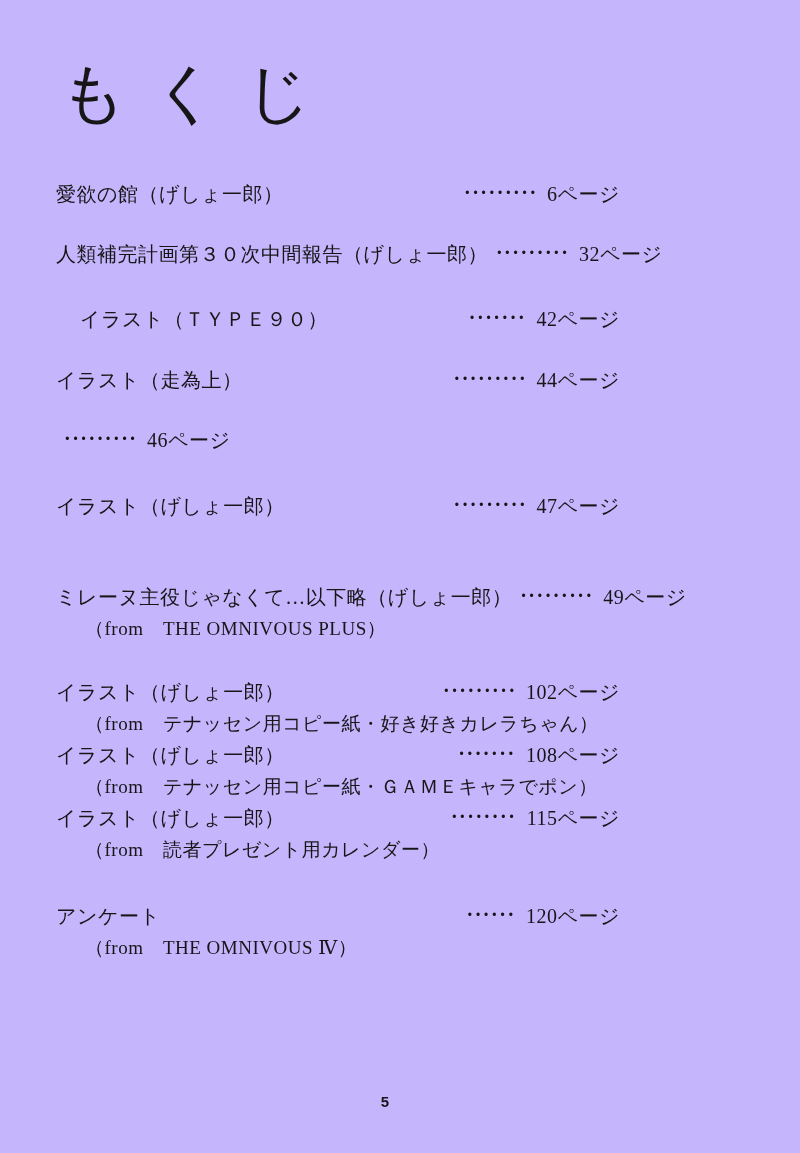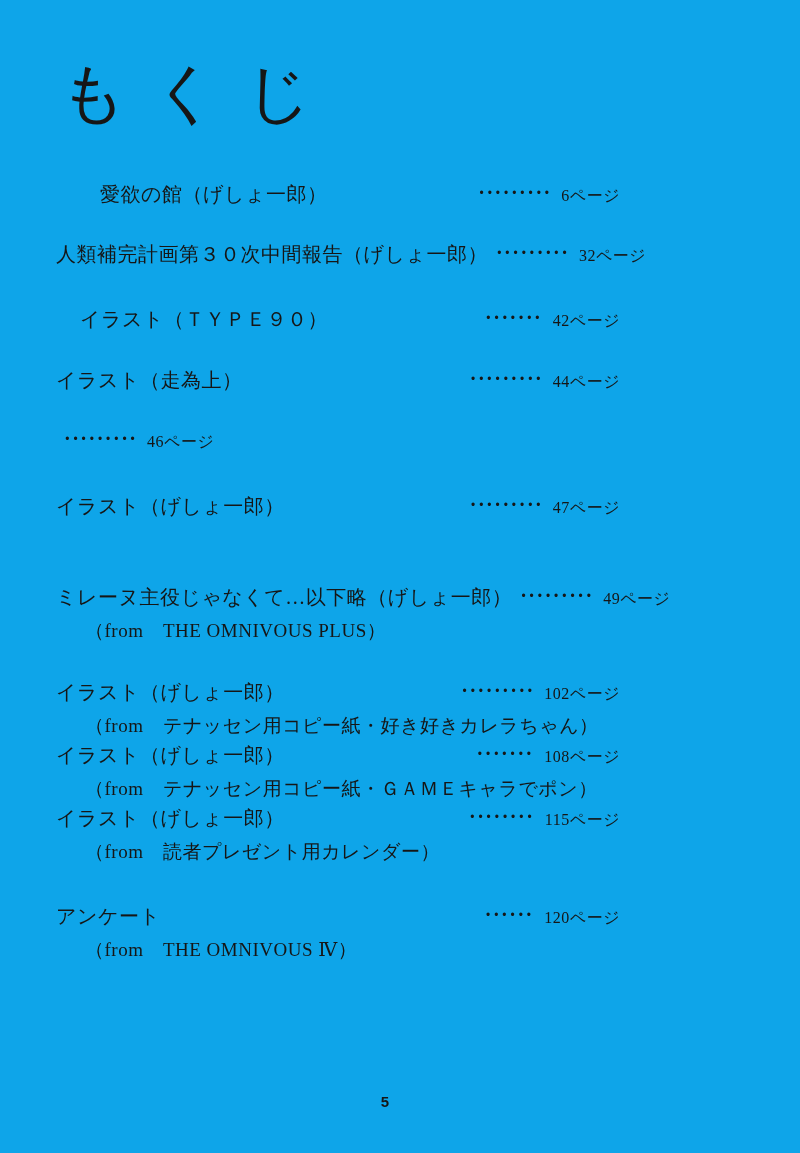--- a/index.html
+++ b/index.html
@@ -18,7 +18,7 @@
   .page {
     position: absolute;
     inset: 0;
-    background: #0ea5e9;
+    background: #c4b5fd;
   }
   .doc-title {
     position: absolute;

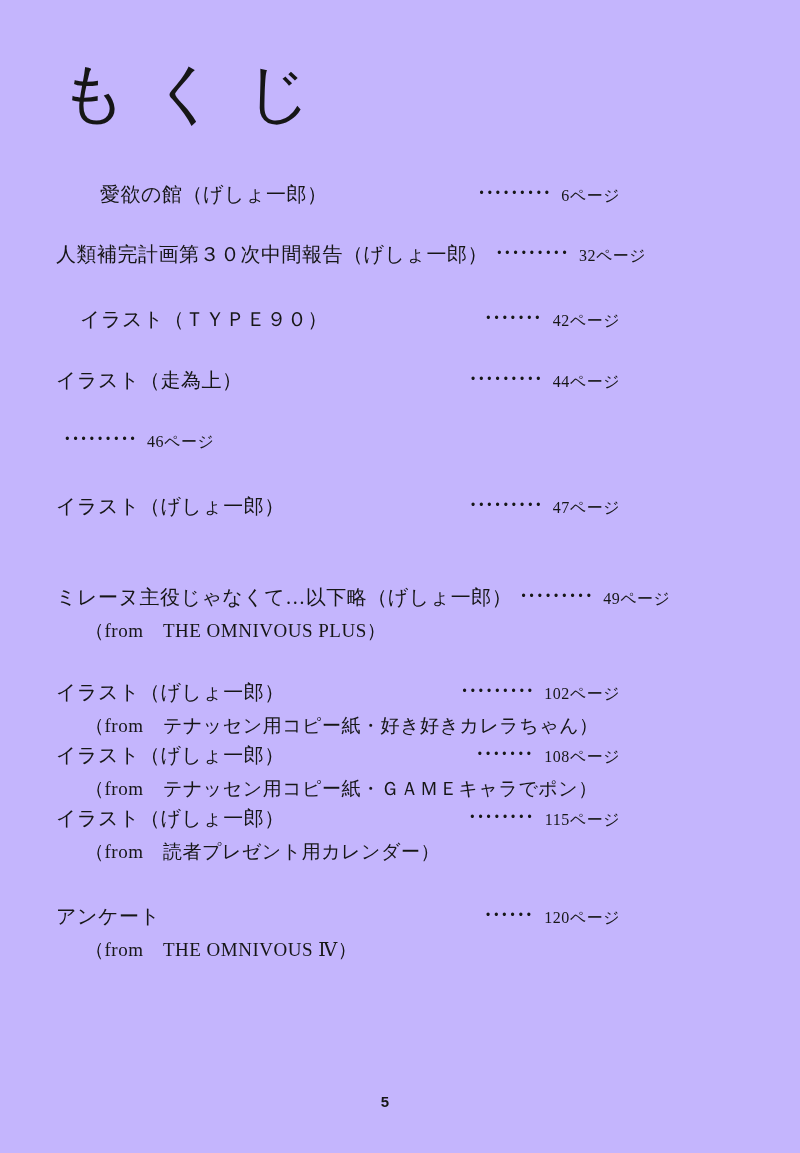--- a/index.html
+++ b/index.html
@@ -97,7 +97,7 @@
   <div class="doc-title">もくじ</div>
 
   <div class="toc">
-    <div class="toc-row" style="top: 182px; margin-left: 44px;">
+    <div class="toc-row" style="top: 182px;">
       <div class="toc-main">
         <span class="toc-title">愛欲の館（げしょ一郎）</span>
         <span class="toc-page">

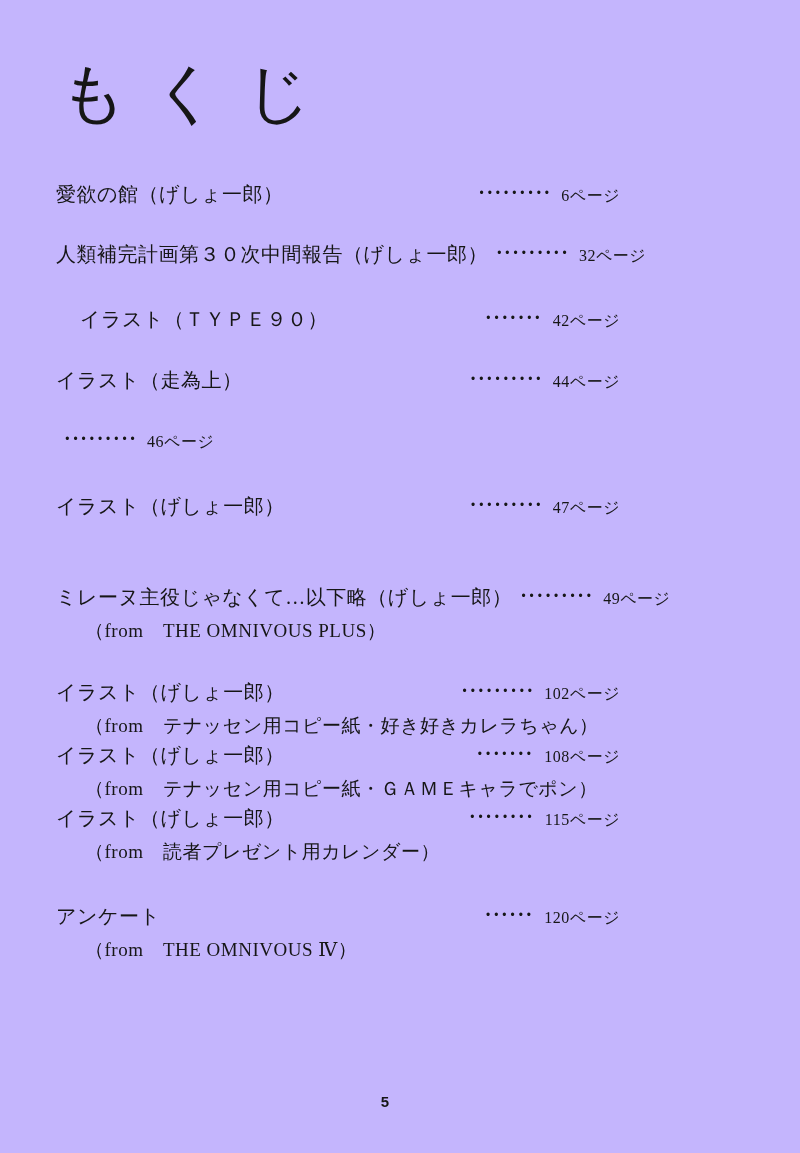--- a/index.html
+++ b/index.html
@@ -63,7 +63,7 @@
     top: -2px;
   }
   .pnum {
-    font-size: 16px;
+    font-size: 20px;
   }
   .toc-from {
     margin-top: 9px;

